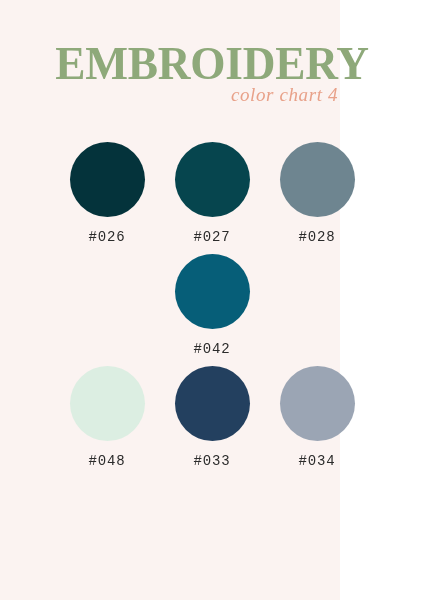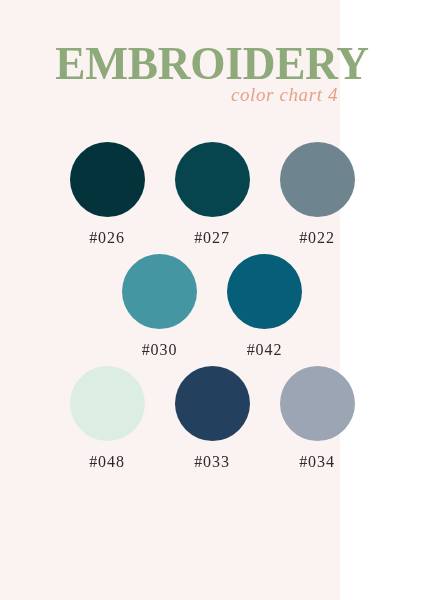--- a/index.html
+++ b/index.html
@@ -84,8 +84,8 @@
   }
   .swatch-label {
     margin-top: 12px;
-    font-family: Liberation Serif, serif;
-    font-size: 16px;
+    font-family: Liberation Mono, monospace;
+    font-size: 14px;
     letter-spacing: 0.9px;
     color: #2b2b2b;
     white-space: nowrap;

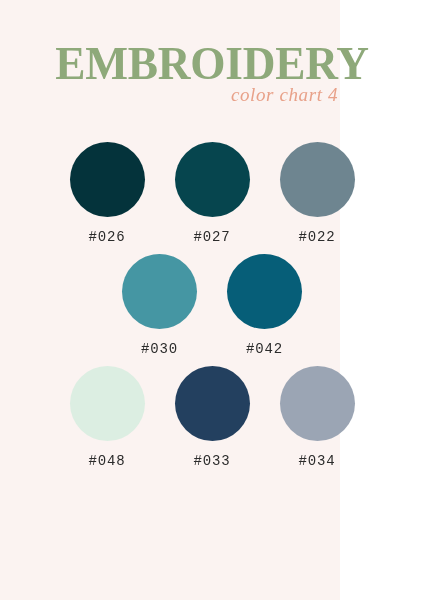--- a/index.html
+++ b/index.html
@@ -114,7 +114,7 @@
       </div>
       <div class="swatch">
         <div class="swatch-dot" style="background-color: rgb(110, 133, 144);"></div>
-        <div class="swatch-label" style="color: rgb(43, 43, 43);">#022</div>
+        <div class="swatch-label" style="color: rgb(43, 43, 43);">#028</div>
       </div>
     </div>
 

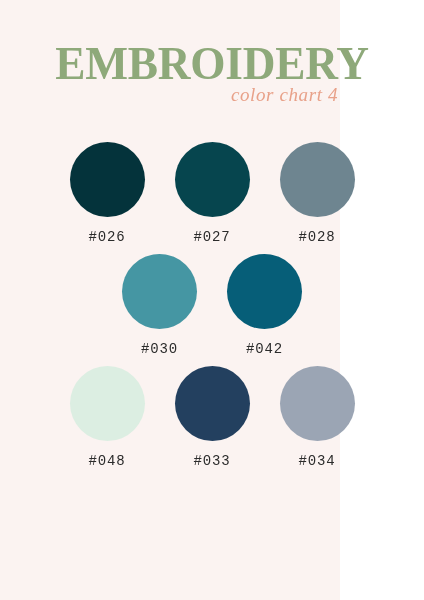--- a/index.html
+++ b/index.html
@@ -120,10 +120,6 @@
 
     <div class="grid-row">
       <div class="swatch">
-        <div class="swatch-dot" style="background-color: rgb(69, 150, 163);"></div>
-        <div class="swatch-label" style="color: rgb(43, 43, 43);">#030</div>
-      </div>
-      <div class="swatch">
         <div class="swatch-dot" style="background-color: rgb(6, 94, 120);"></div>
         <div class="swatch-label" style="color: rgb(43, 43, 43);">#042</div>
       </div>

